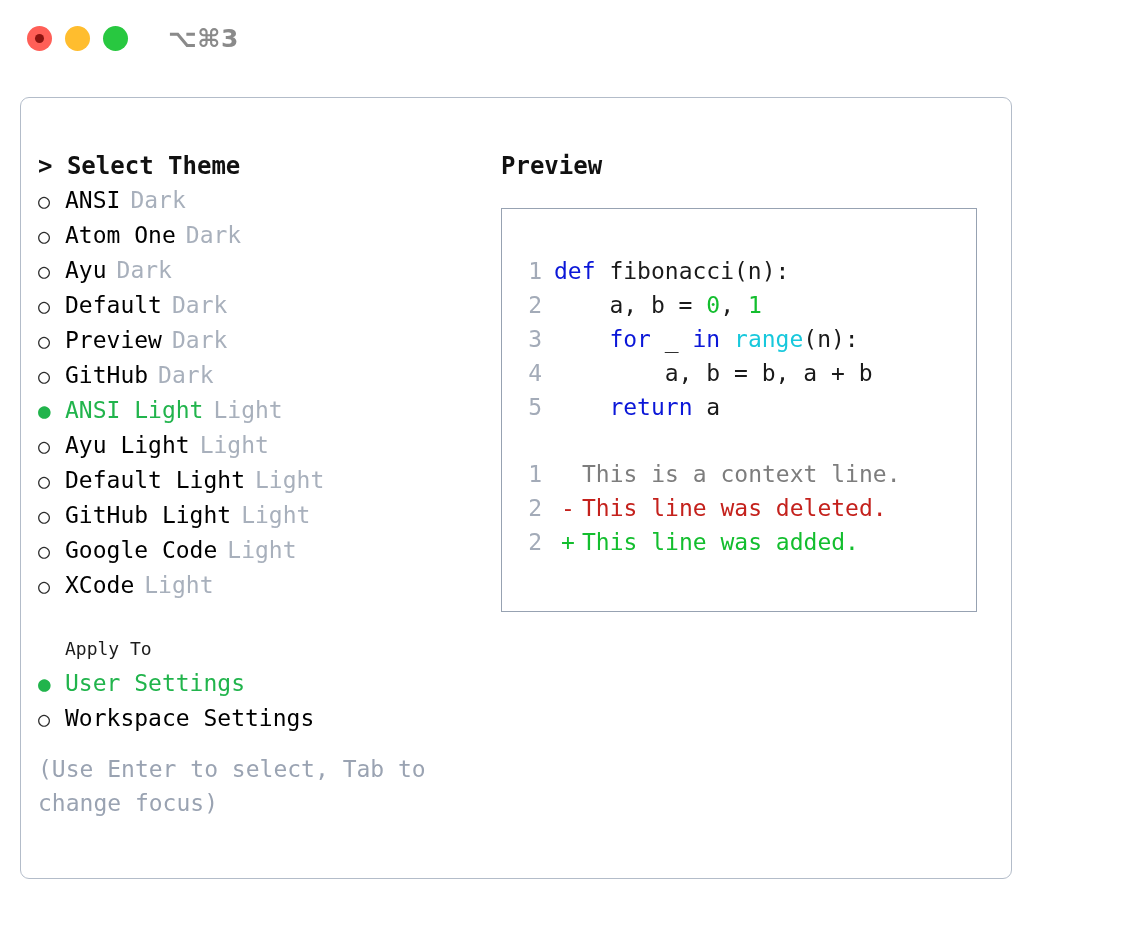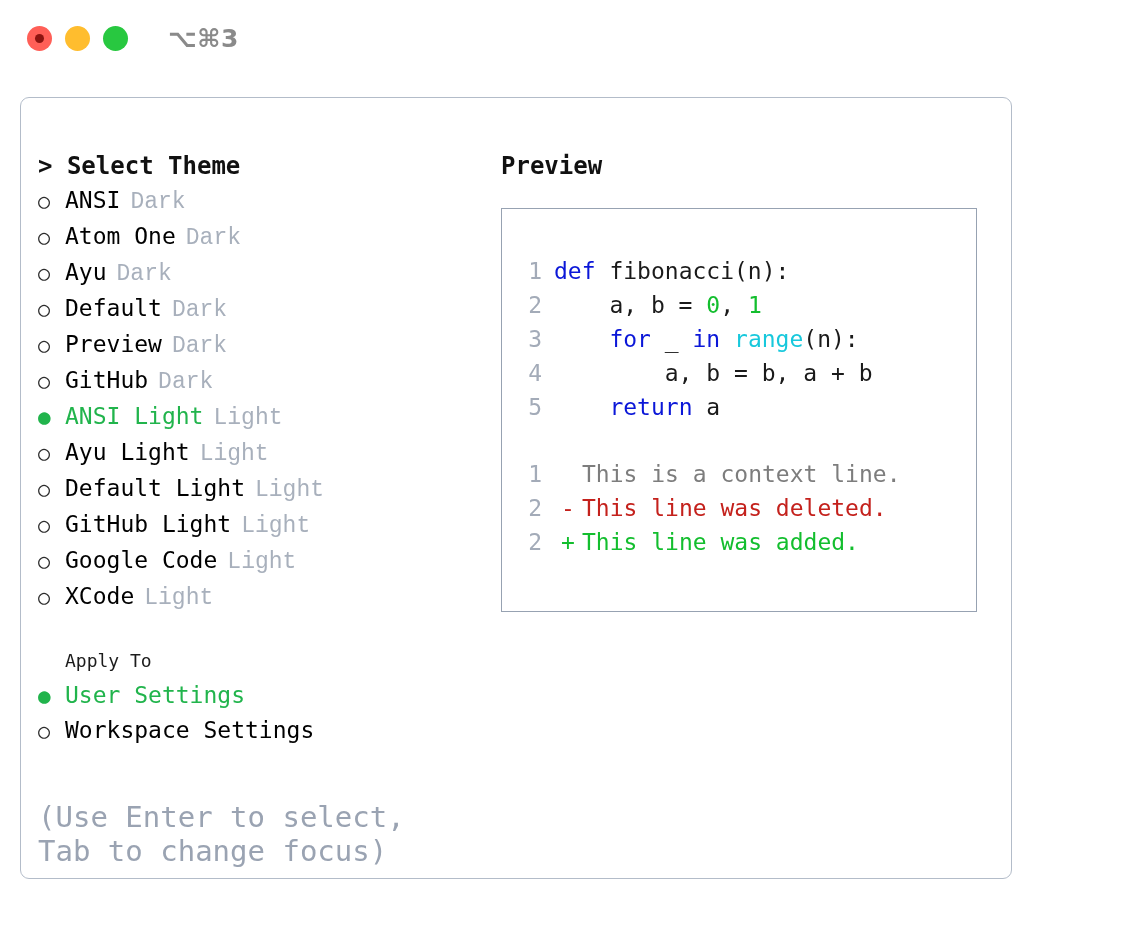--- a/index.html
+++ b/index.html
@@ -137,7 +137,6 @@
   .opt-kind {
     color: #a8b0bc;
     padding-left: 10px;
-    font-family: Liberation Mono, monospace;
   }
 
   .group-header {

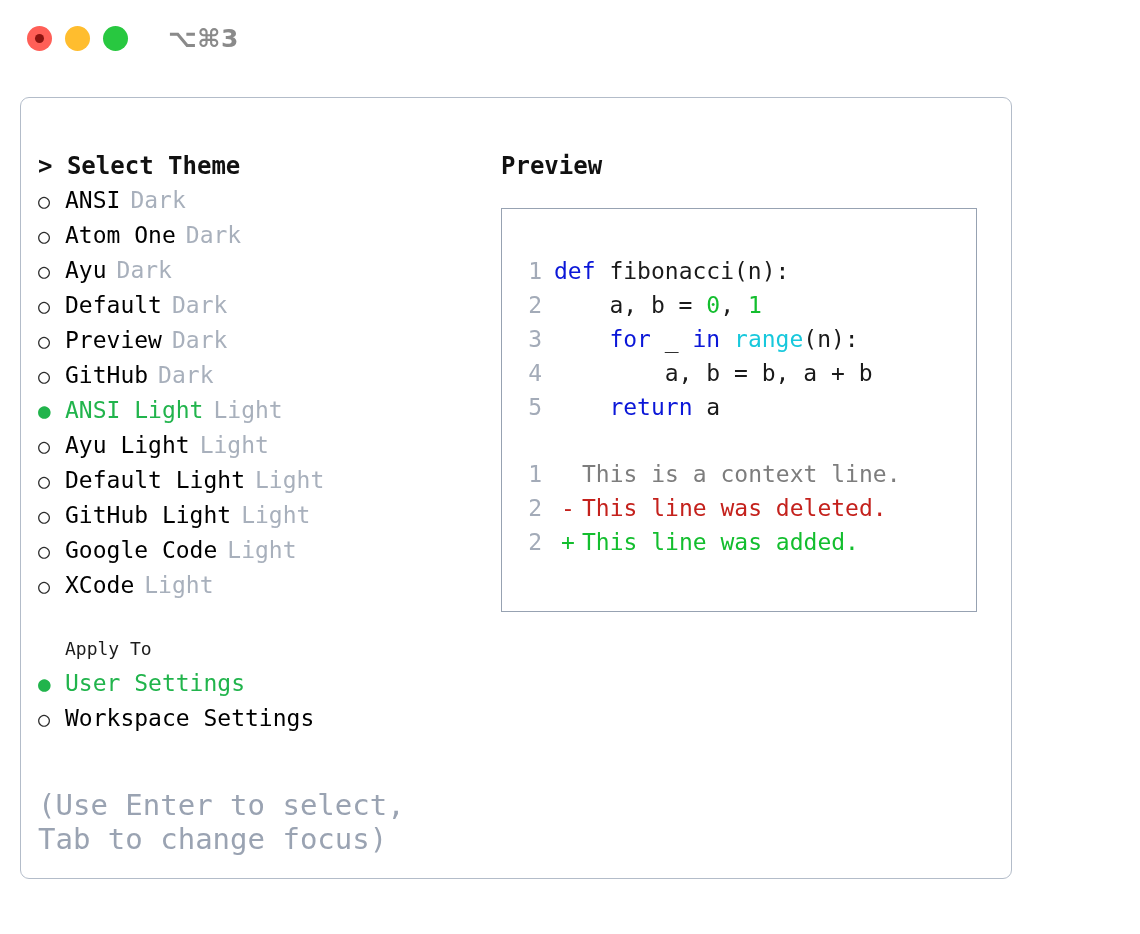--- a/index.html
+++ b/index.html
@@ -149,8 +149,8 @@
   }
 
   .hint {
-    margin-top: 52px;
-    font-size: 29px;
+    margin-top: 16px;
+    font-size: 23px;
     line-height: 34px;
     color: #9aa3b2;
     width: 410px;

